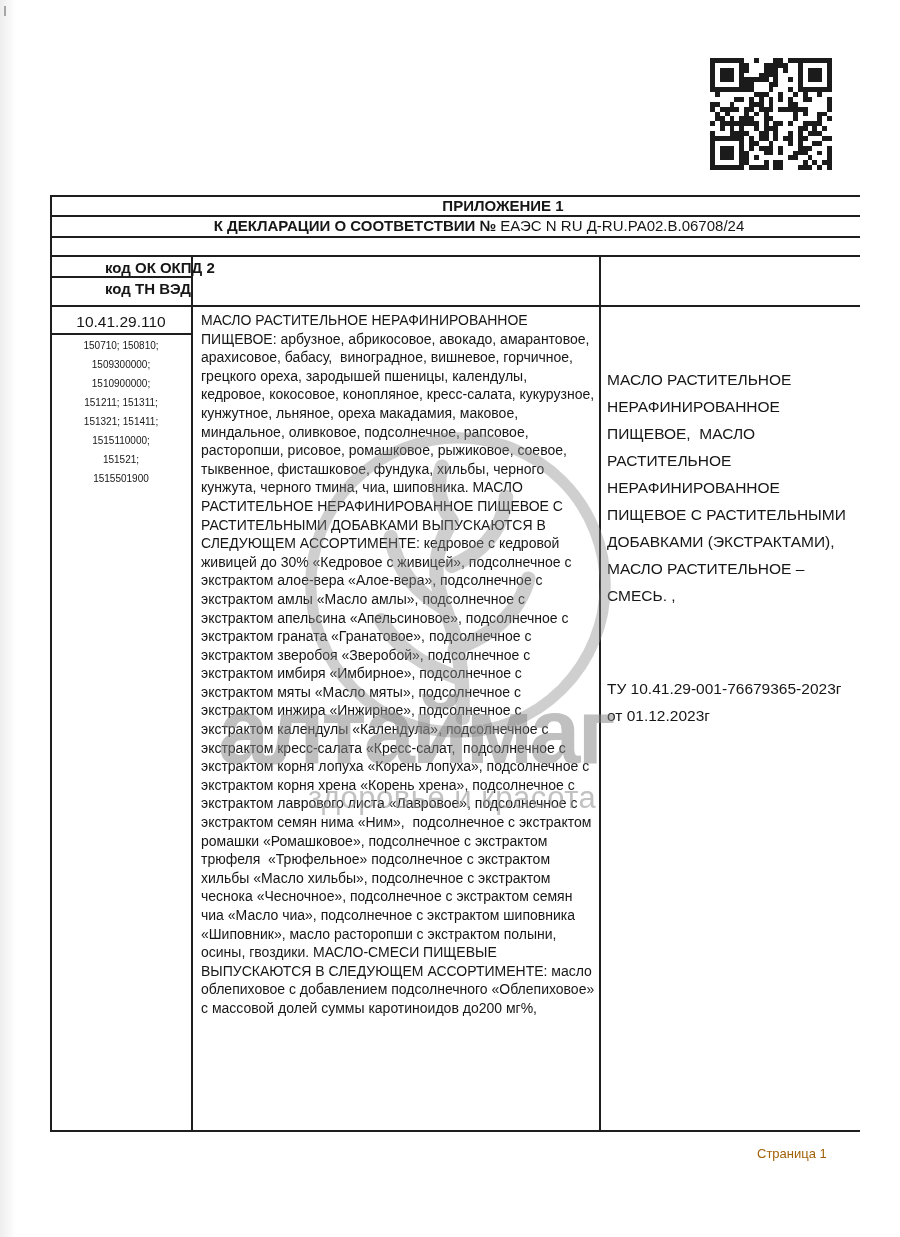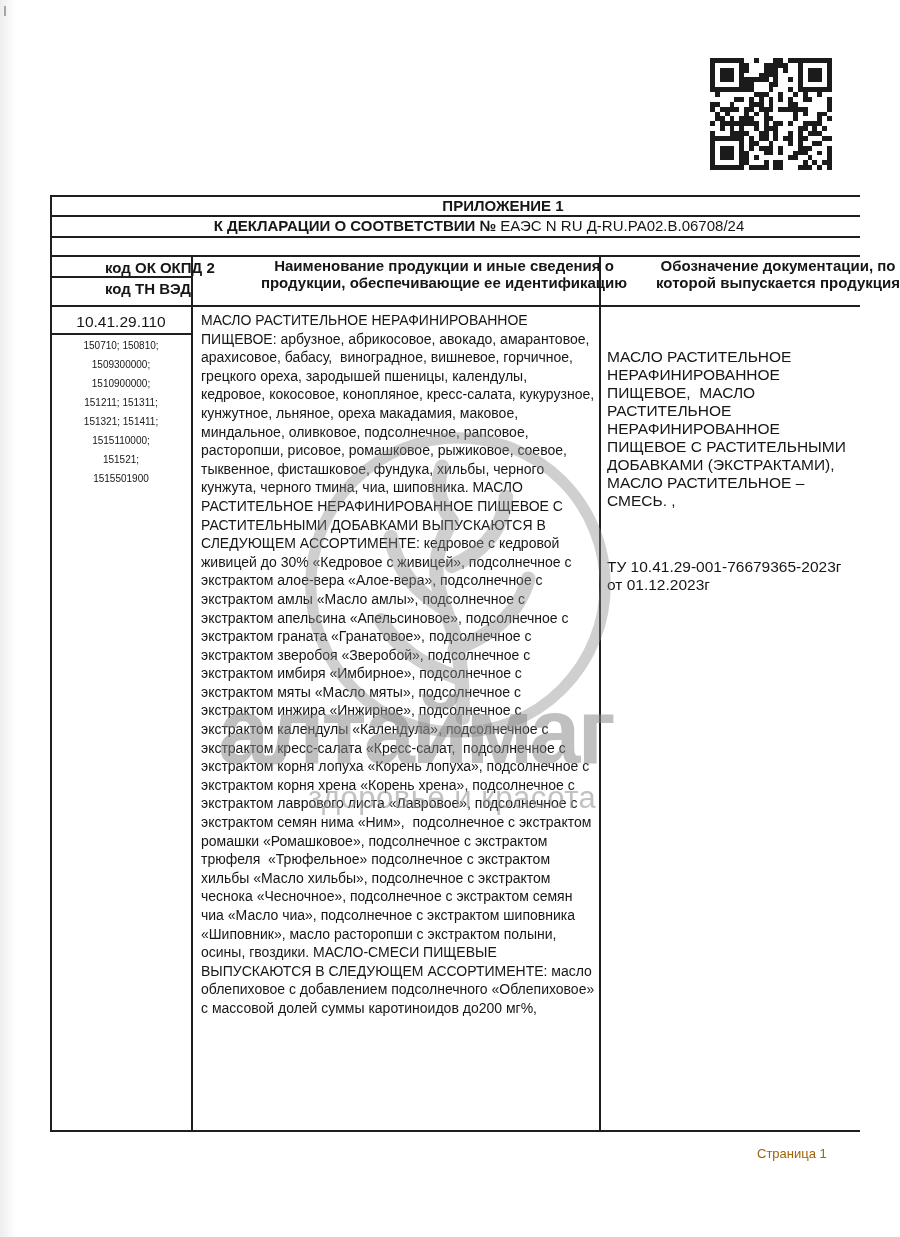--- a/index.html
+++ b/index.html
@@ -383,7 +383,6 @@
 
   <div class="cell hdr-okpd bold">код ОК ОКПД 2</div>
   <div class="cell hdr-tnved bold">код ТН ВЭД</div>
-  <div class="cell hdr-product center bold">Наименование продукции и иные сведения о продукции, обеспечивающие ее идентификацию</div>
   <div class="cell hdr-doc center bold">Обозначение документации, по которой выпускается продукция</div>
 
   <div class="cell okpd-code center">10.41.29.110</div>

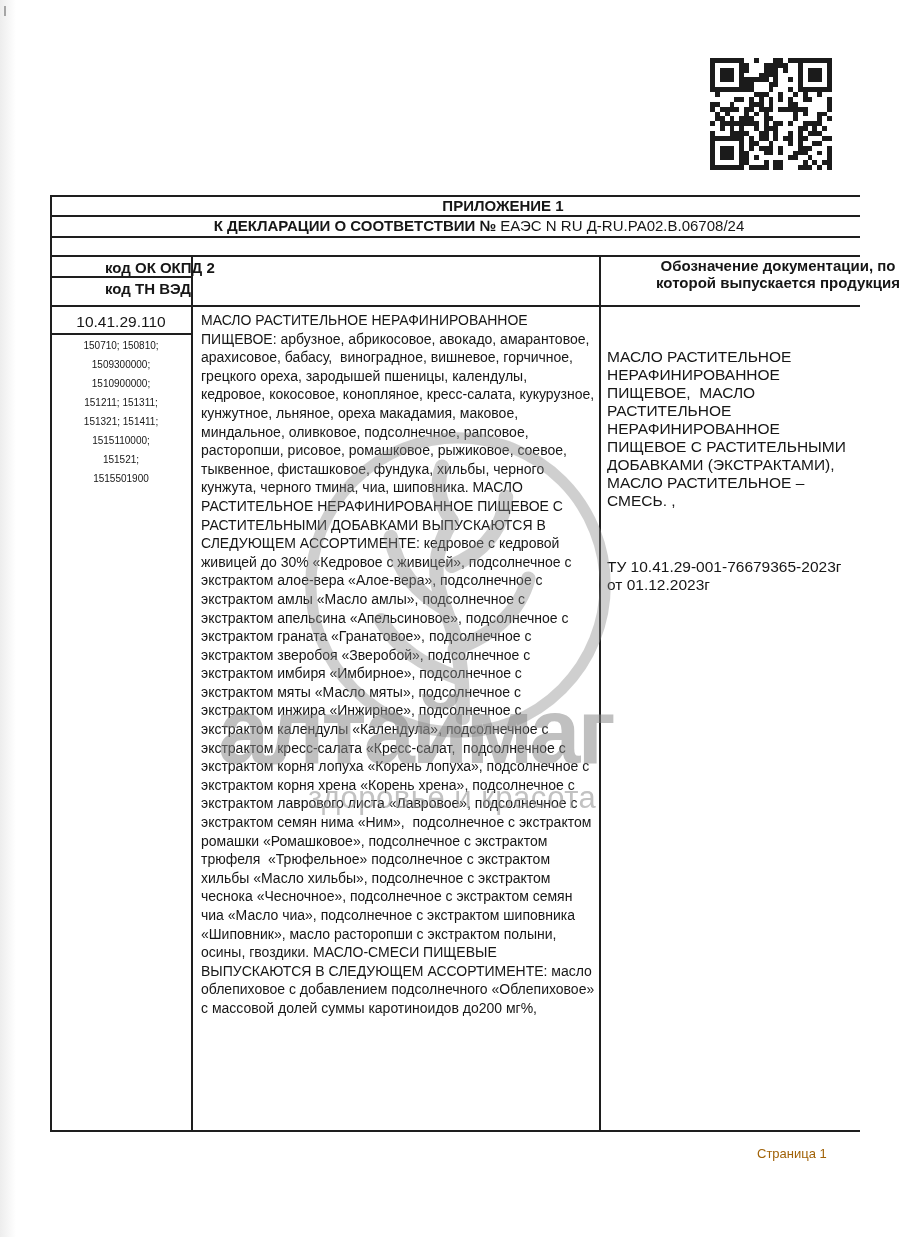--- a/index.html
+++ b/index.html
@@ -383,7 +383,6 @@
 
   <div class="cell hdr-okpd bold">код ОК ОКПД 2</div>
   <div class="cell hdr-tnved bold">код ТН ВЭД</div>
-  <div class="cell hdr-doc center bold">Обозначение документации, по которой выпускается продукция</div>
 
   <div class="cell okpd-code center">10.41.29.110</div>
   <div class="cell tnved-codes center">150710; 150810;

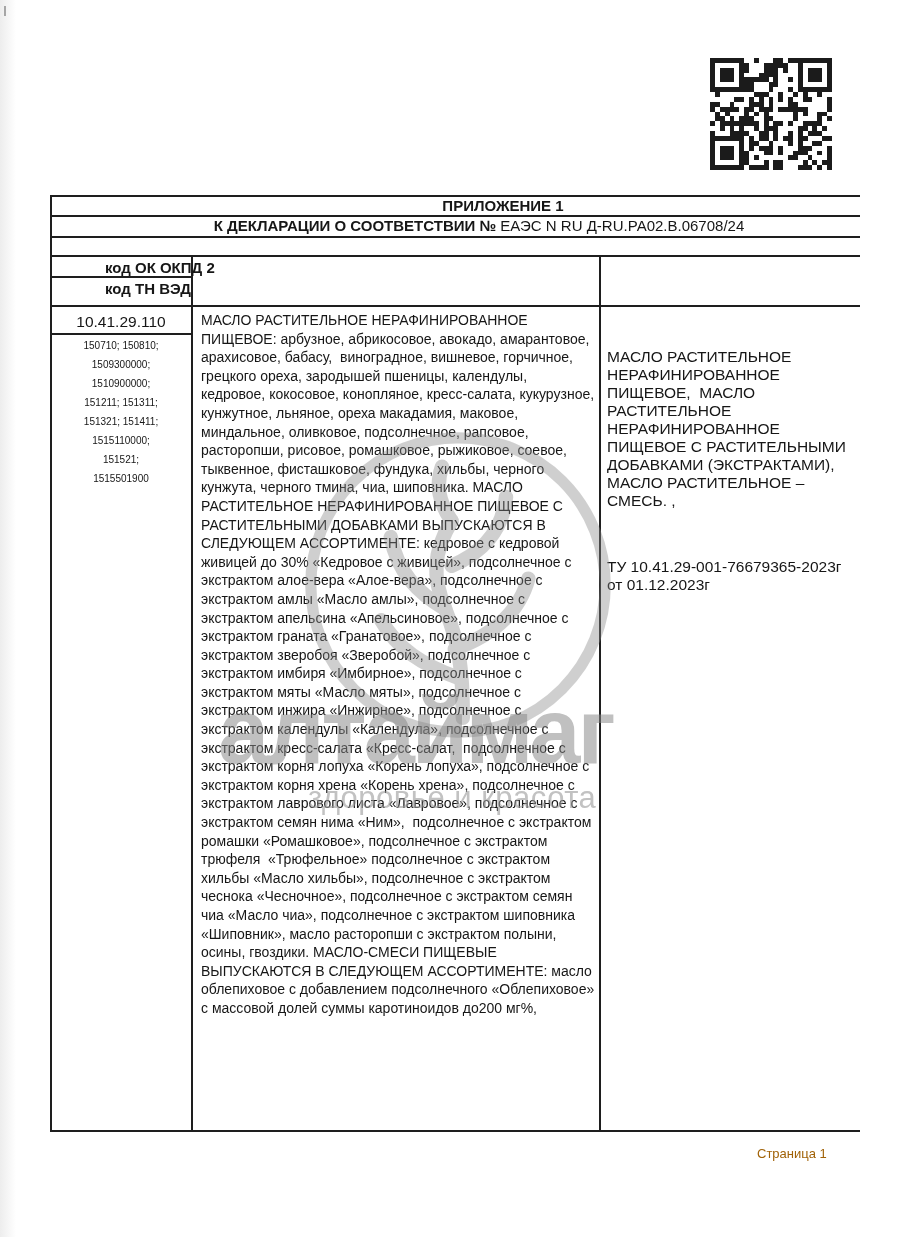--- a/index.html
+++ b/index.html
@@ -33,7 +33,7 @@
   .okpd-code{left:50px;top:313px;width:142px;font-size:15.5px;}
   .tnved-codes{left:50px;top:336px;width:142px;font-size:10px;line-height:19px;white-space:pre-line;}
   .product-text{left:201px;top:311px;width:394px;font-size:14px;line-height:18.6px;white-space:pre-wrap;}
-  .doc-text{left:607px;top:312px;width:248px;font-size:15.5px;line-height:18px;white-space:pre-wrap;}
+  .doc-text{left:607px;top:312px;width:248px;font-size:15.5px;line-height:27px;white-space:pre-wrap;}
   .doc-text .tu{margin-top:12px;}
 
   .footer{position:absolute;left:757px;top:1146px;font-size:13px;color:#a16207;}

